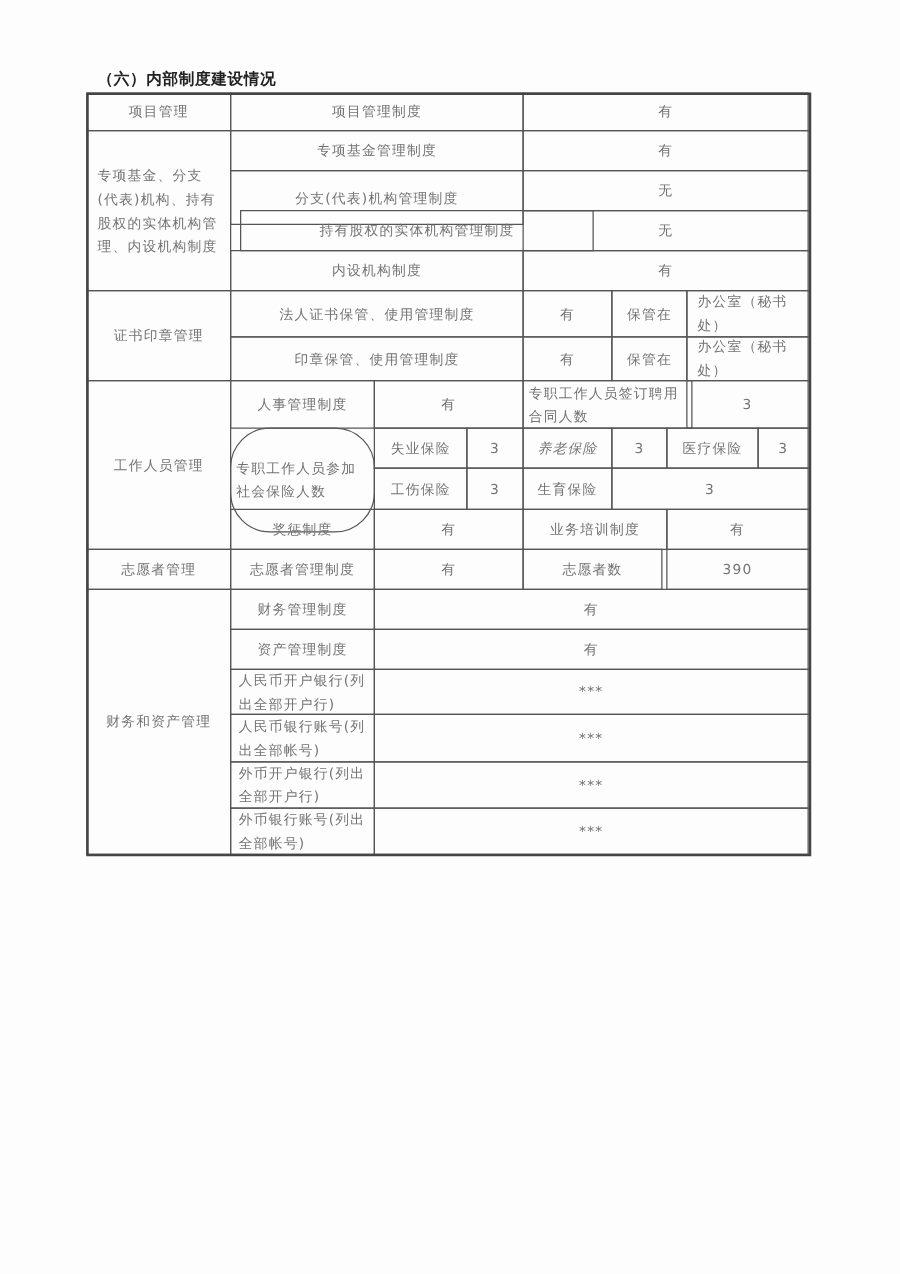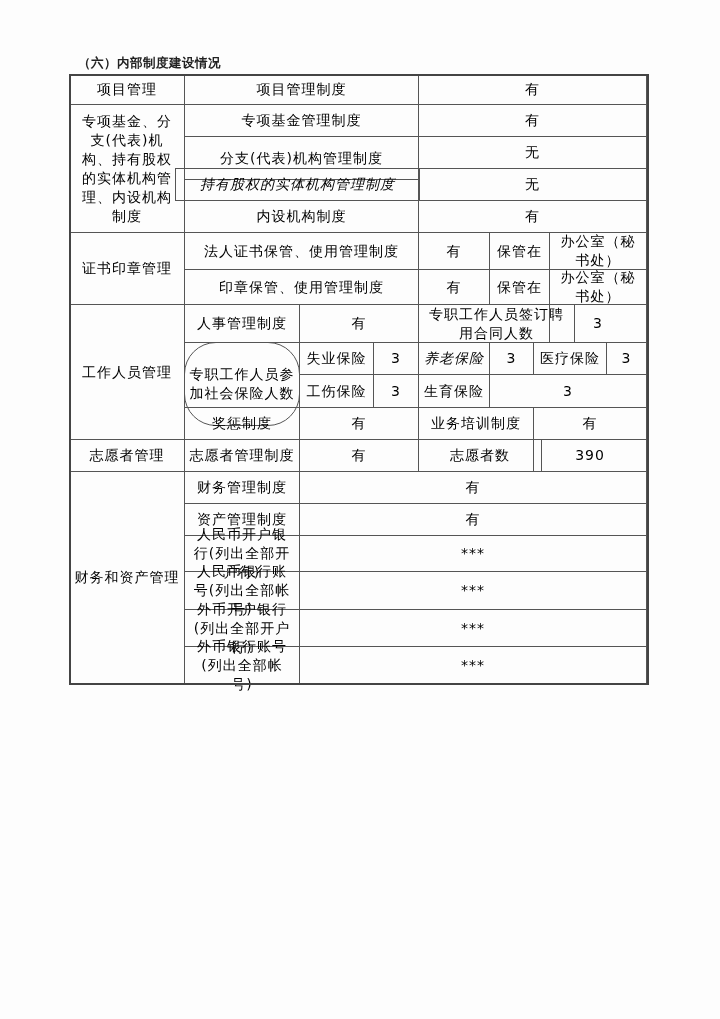--- a/index.html
+++ b/index.html
@@ -5,7 +5,7 @@
   html,body{margin:0;padding:0;background:#fdfdfd;}
   body{width:720px;height:1019px;position:relative;overflow:hidden;font-family:"DejaVu Sans",sans-serif;color:#333;}
   .title{position:absolute;left:78px;top:55px;font-size:12.5px;font-weight:bold;color:#222;letter-spacing:0.5px;}
-  .c{position:absolute;box-sizing:border-box;border:1px solid #555;display:flex;align-items:center;justify-content:center;text-align:center;font-size:14px;line-height:19px;color:#000000;letter-spacing:1px;padding:0 3px;margin:-1px 0 0 -1px;}
+  .c{position:absolute;box-sizing:border-box;border:1px solid #555;display:flex;align-items:center;justify-content:center;text-align:left;font-size:11px;line-height:19px;color:#737373;letter-spacing:1px;padding:0 3px;margin:-1px 0 0 -1px;}
   .outer{position:absolute;left:69px;top:74px;width:580px;height:611px;border:2px solid #444;box-sizing:border-box;pointer-events:none;}
 </style>
 </head>

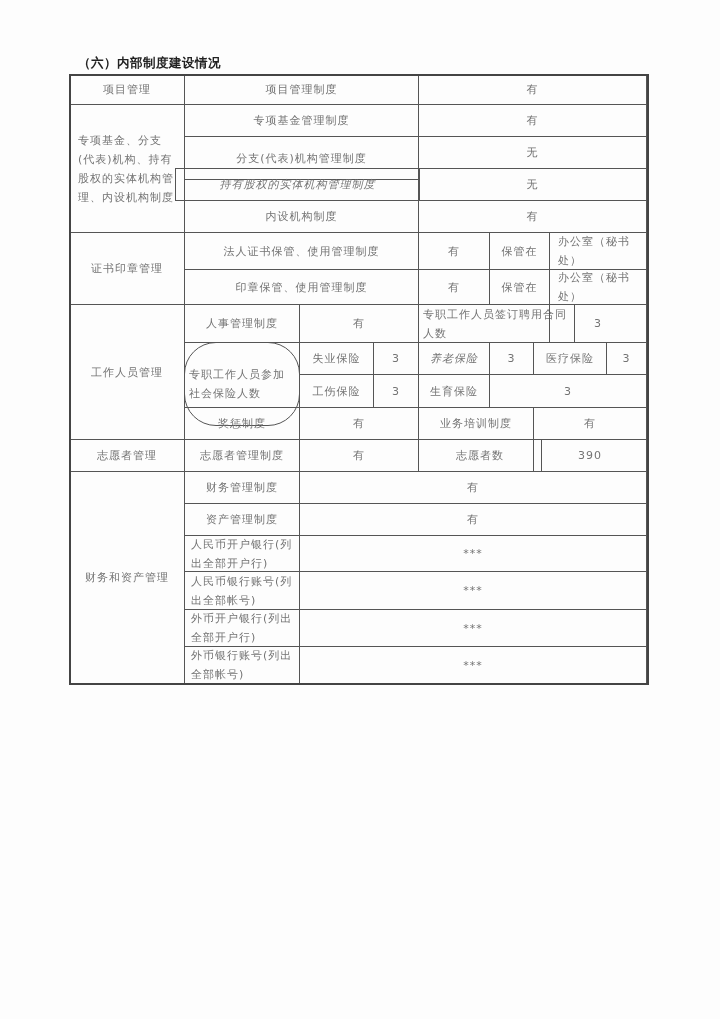--- a/index.html
+++ b/index.html
@@ -22,7 +22,7 @@
 <div class="c" style="left:419px;top:105px;width:229px;height:33px;">有</div>
 <div class="c" style="left:185px;top:137px;width:235px;height:44px;">分支(代表)机构管理制度</div>
 <div class="c" style="left:419px;top:137px;width:229px;height:33px;">无</div>
-<div class="c" style="left:176px;top:169px;width:245px;height:33px;font-style:italic;">持有股权的实体机构管理制度</div>
+<div class="c" style="left:193px;top:169px;width:283px;height:33px;">持有股权的实体机构管理制度</div>
 <div class="c" style="left:419px;top:169px;width:229px;height:33px;">无</div>
 <div class="c" style="left:185px;top:201px;width:235px;height:33px;">内设机构制度</div>
 <div class="c" style="left:419px;top:201px;width:229px;height:33px;">有</div>

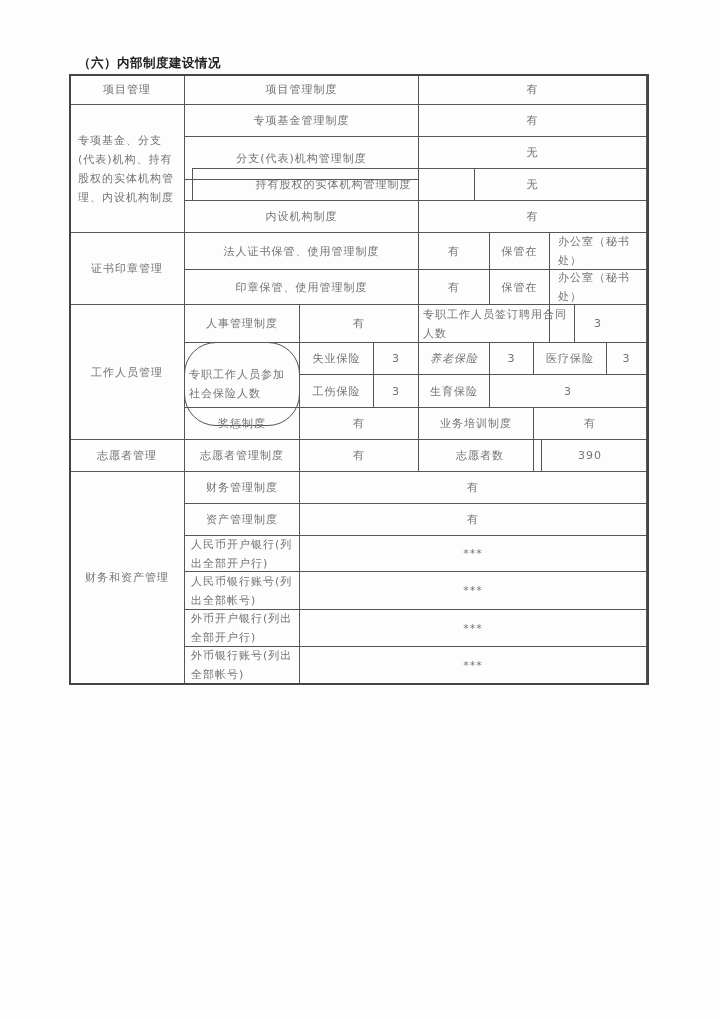--- a/index.html
+++ b/index.html
@@ -40,7 +40,7 @@
 <div class="c" style="left:70px;top:305px;width:116px;height:136px;">工作人员管理</div>
 <div class="c" style="left:185px;top:305px;width:116px;height:39px;">人事管理制度</div>
 <div class="c" style="left:300px;top:305px;width:120px;height:39px;">有</div>
-<div class="c" style="left:419px;top:305px;width:157px;height:39px;padding:13px 4px;">专职工作人员签订聘用合同人数</div>
+<div class="c" style="left:419px;top:305px;width:136px;height:39px;padding:13px 4px;">专职工作人员签订聘用合同人数</div>
 <div class="c" style="left:550px;top:305px;width:98px;height:39px;">3</div>
 
 <div class="c" style="left:185px;top:343px;width:116px;height:84px;padding:0 4px;border-radius:32px;">专职工作人员参加社会保险人数</div>

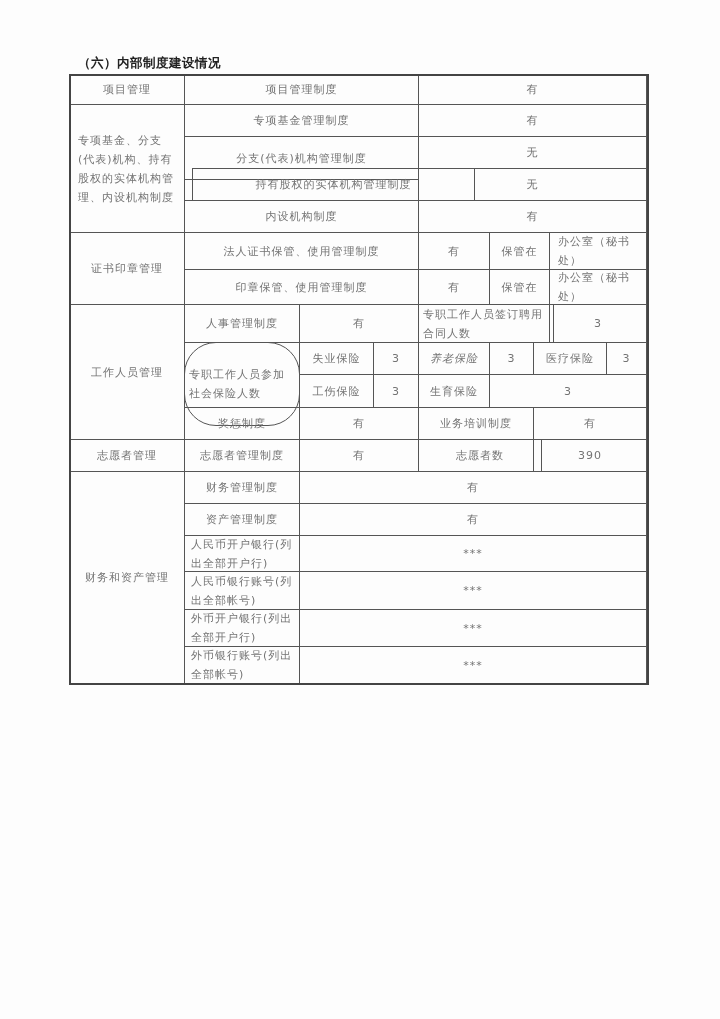--- a/index.html
+++ b/index.html
@@ -63,7 +63,7 @@
 <div class="c" style="left:70px;top:440px;width:116px;height:33px;">志愿者管理</div>
 <div class="c" style="left:185px;top:440px;width:116px;height:33px;">志愿者管理制度</div>
 <div class="c" style="left:300px;top:440px;width:120px;height:33px;">有</div>
-<div class="c" style="left:419px;top:440px;width:124px;height:33px;">志愿者数</div>
+<div class="c" style="left:419px;top:440px;width:112px;height:33px;">志愿者数</div>
 <div class="c" style="left:534px;top:440px;width:114px;height:33px;">390</div>
 
 <div class="c" style="left:70px;top:472px;width:116px;height:213px;">财务和资产管理</div>

